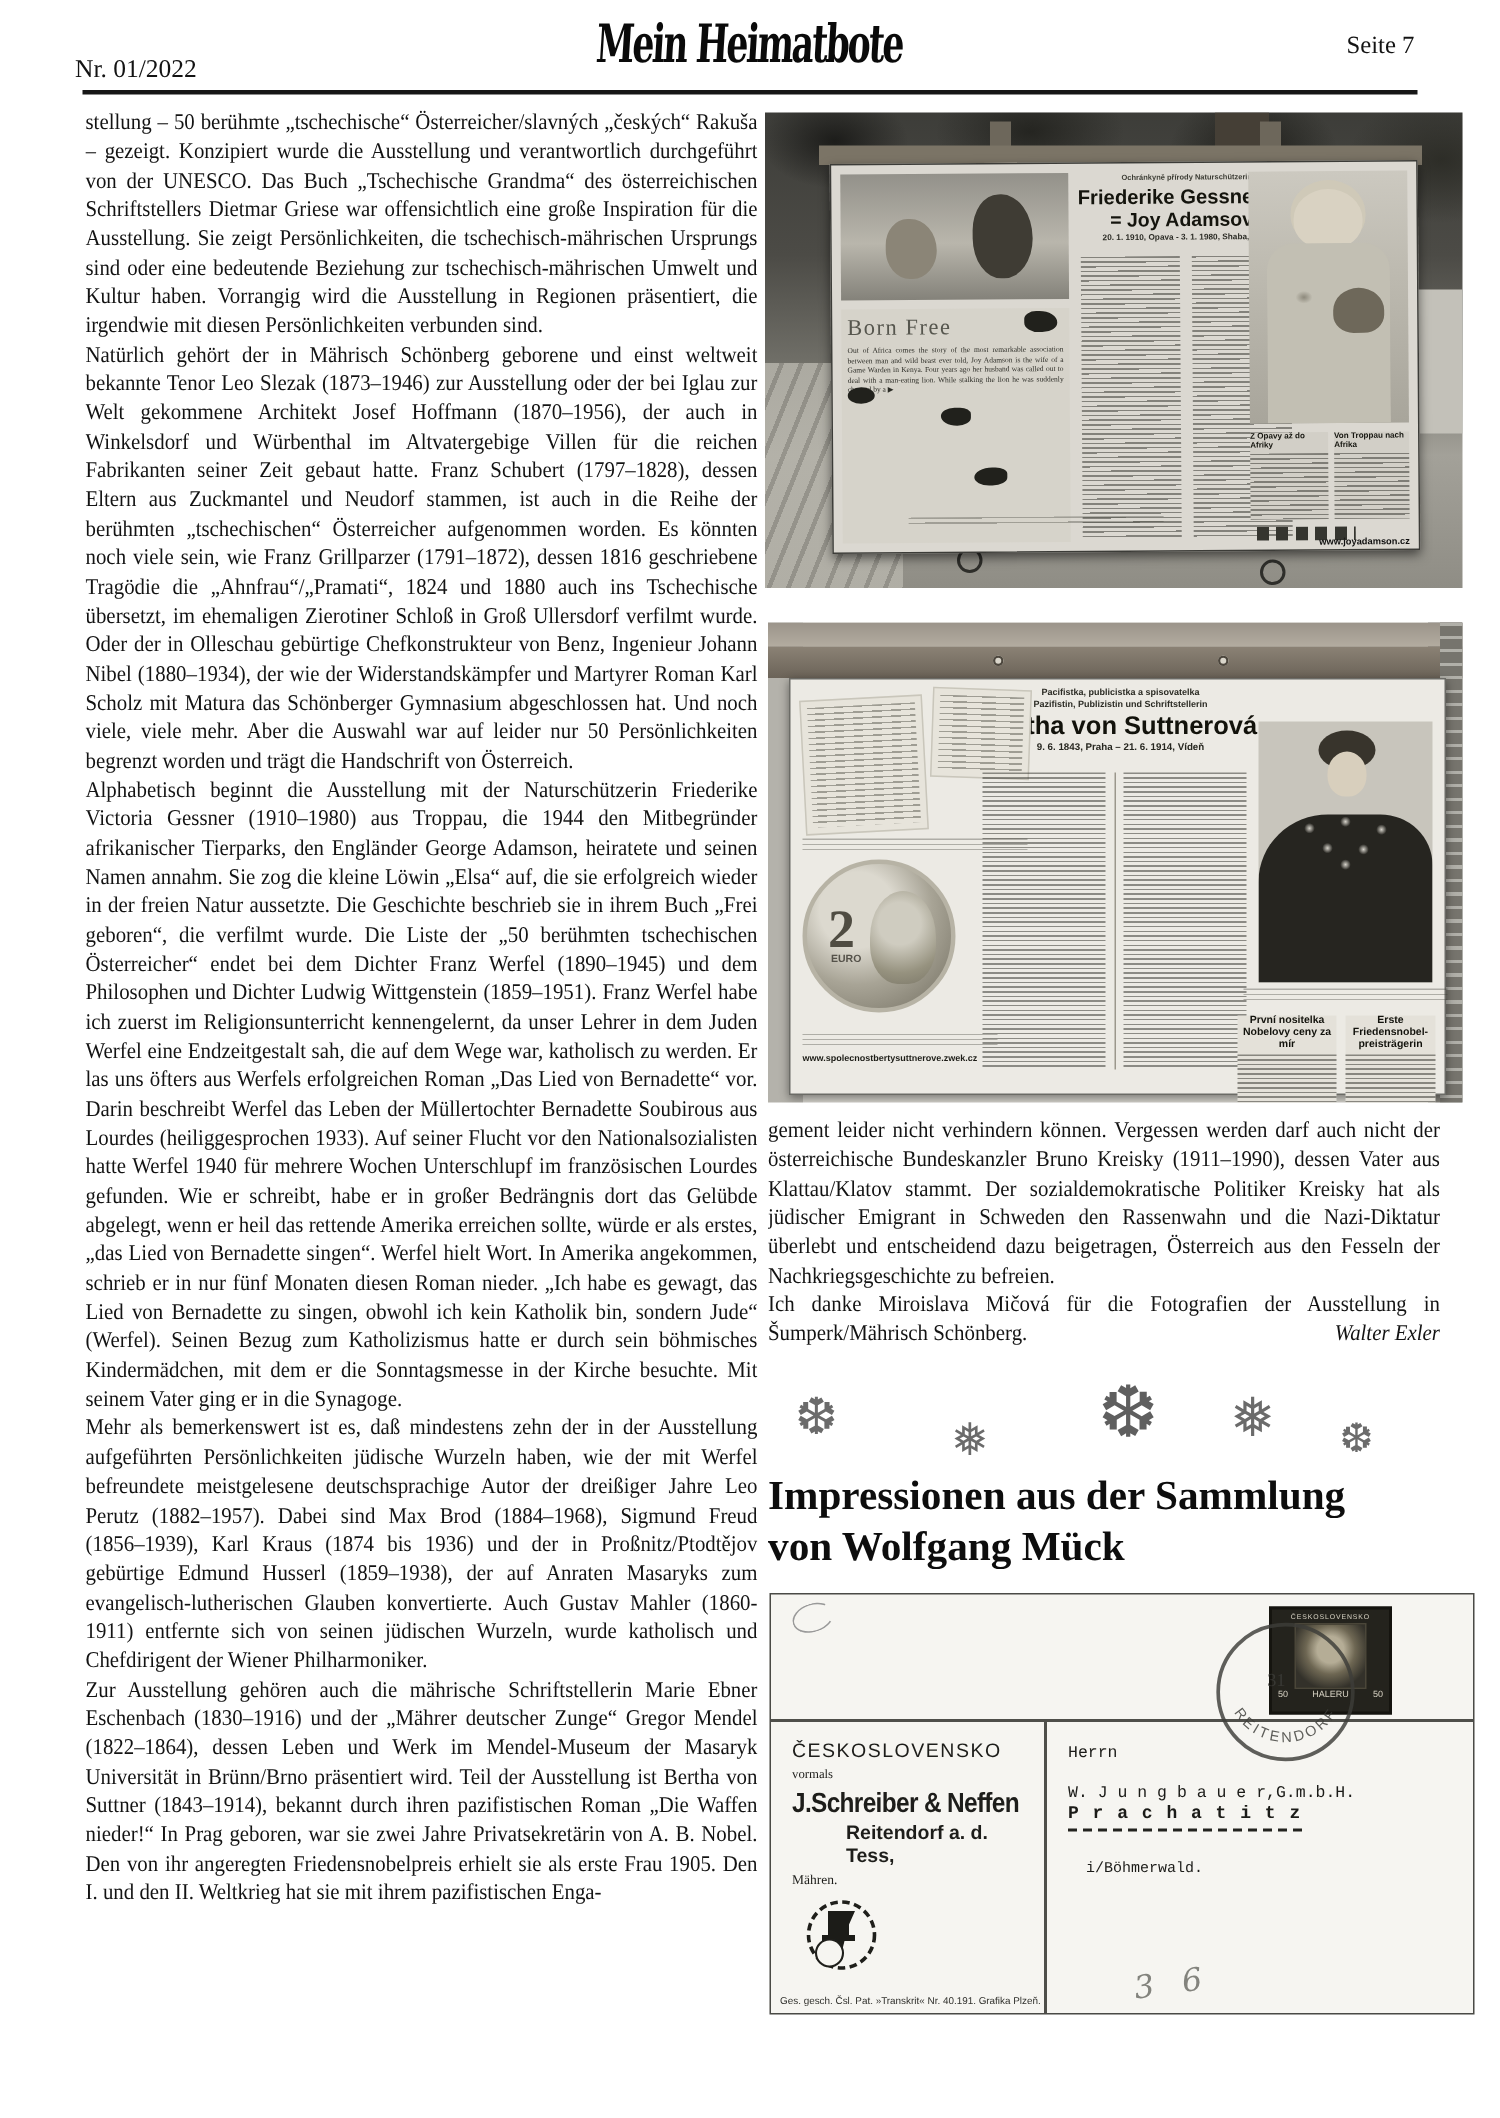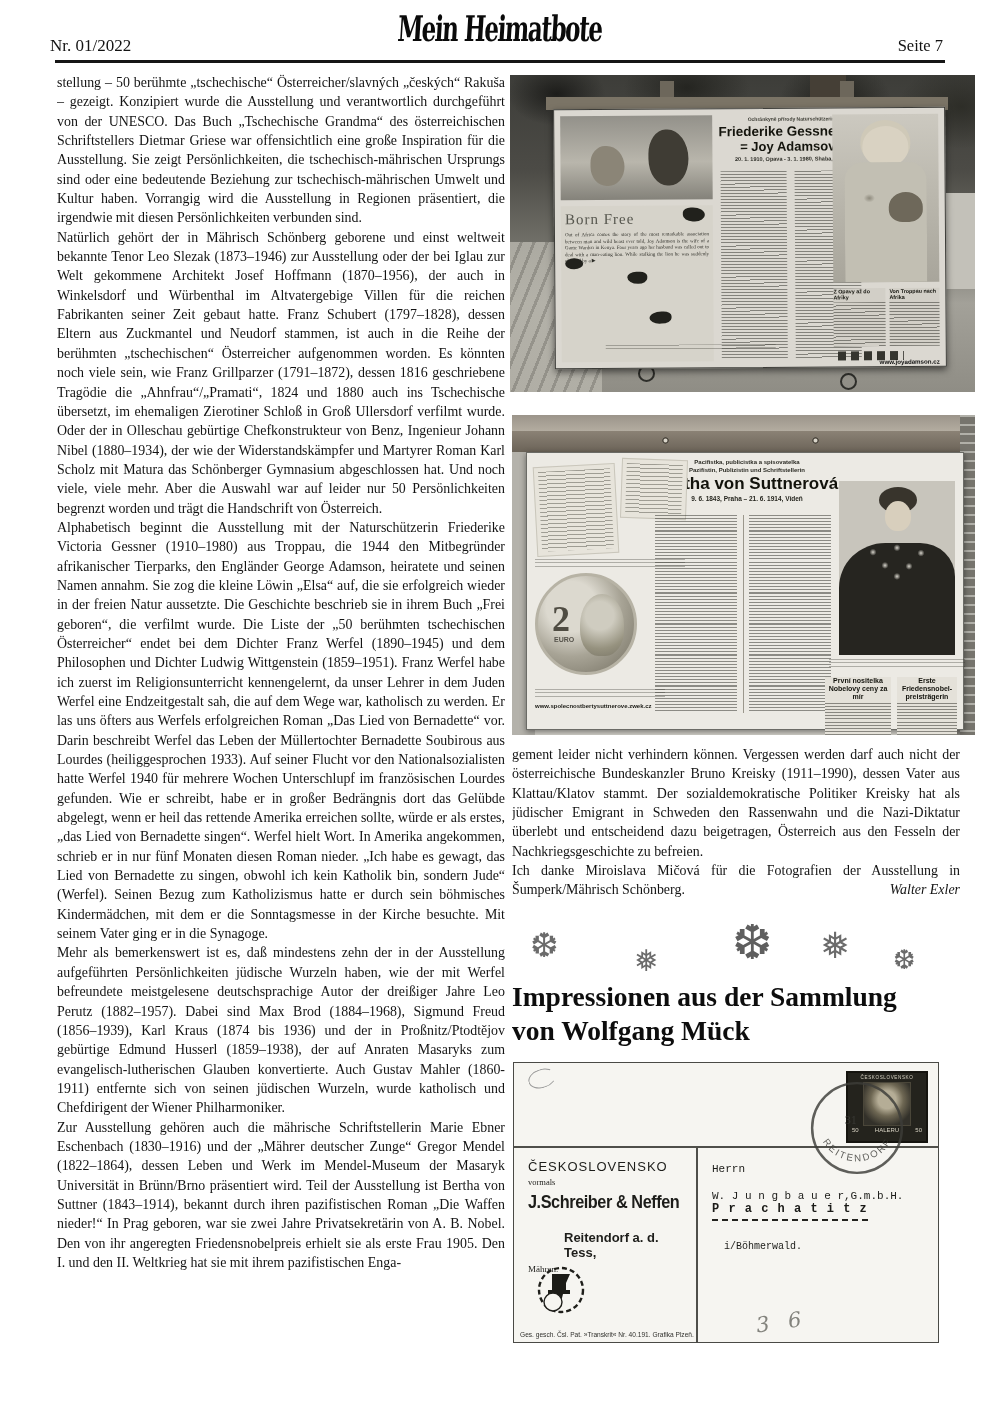--- a/index.html
+++ b/index.html
@@ -7,7 +7,7 @@
         font-family:"Liberation Serif",serif;color:#131313;}
   
   .issue{position:absolute;left:50px;top:36px;font-size:17px;}
-  .pageno{position:absolute;right:57px;top:36px;font-size:16.5px;}
+  .pageno{position:absolute;right:57px;top:20px;font-size:16.5px;}
   .masthead-wrap{position:absolute;left:0;right:0;top:10px;text-align:center;}
   .masthead{display:inline-block;font-family:"DejaVu Serif",serif;font-weight:bold;font-size:32px;
             letter-spacing:-2px;transform:scaleX(.72) skewX(-5deg) scaleY(1.1);transform-origin:50% 50%;color:#0a0a0a;}

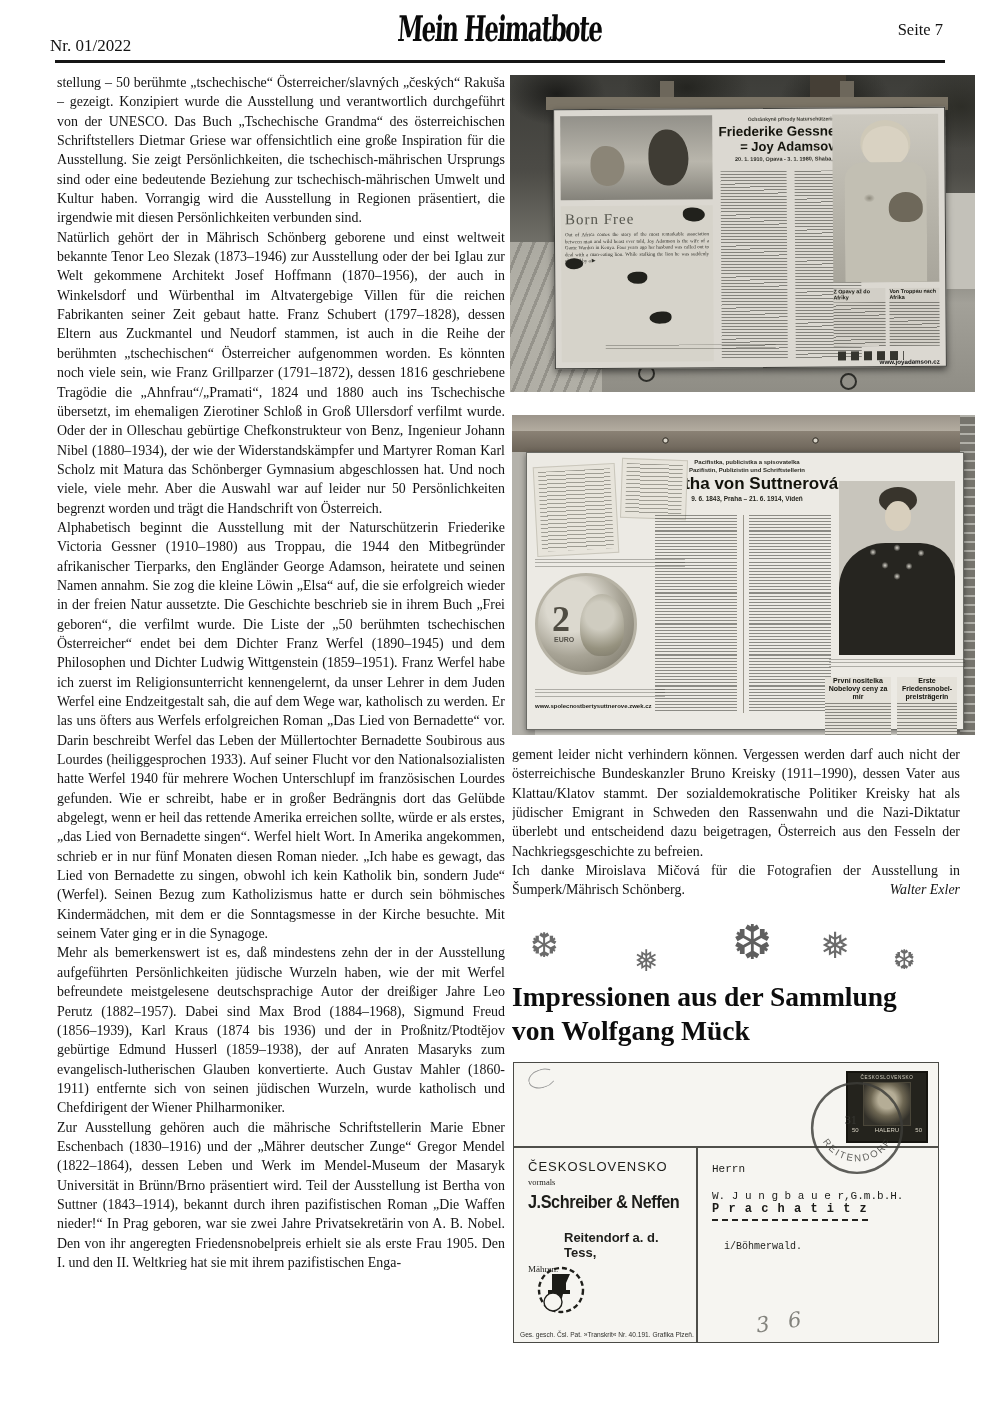--- a/index.html
+++ b/index.html
@@ -128,7 +128,7 @@
   .heading2{position:absolute;left:512px;top:980px;width:453px;text-align:left;
      font-weight:bold;font-size:27.5px;line-height:33.5px;color:#0d0d0d;}
   
-  .postcard{position:absolute;left:513px;top:1062px;width:426px;height:281px;background:#f6f5f1;
+  .postcard{position:absolute;left:513px;top:1062px;width:470px;height:281px;background:#f6f5f1;
      border:1.5px solid #4a4a46;box-sizing:border-box;}
   .pencil{position:absolute;left:14px;top:6px;width:26px;height:17px;border:1.5px solid #999;
      border-radius:50%;border-right-color:transparent;transform:rotate(-18deg);}

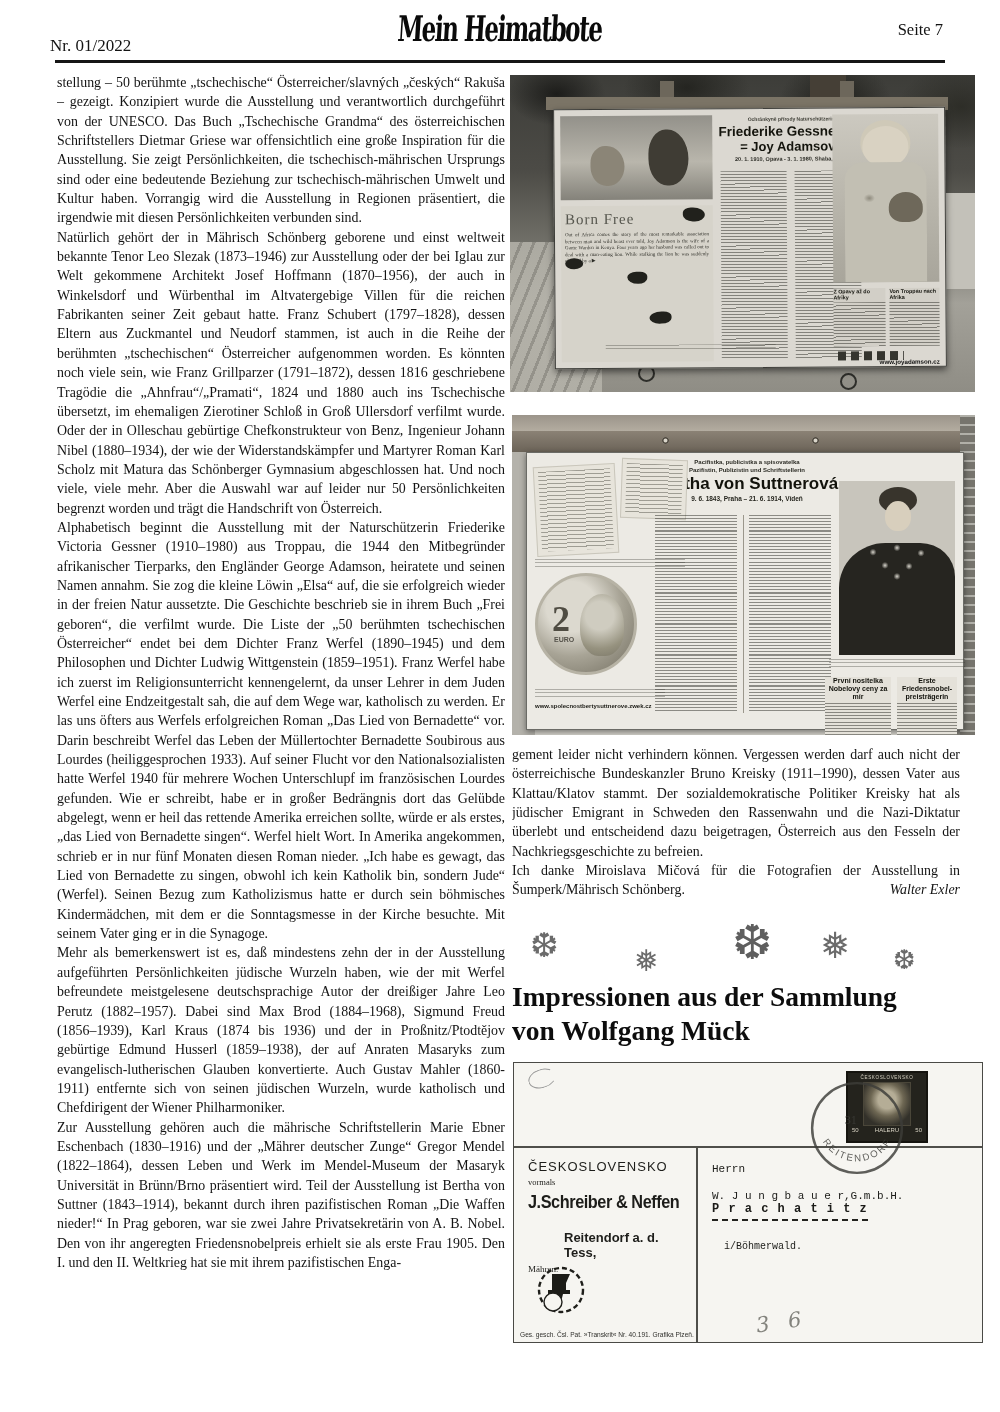--- a/index.html
+++ b/index.html
@@ -146,7 +146,7 @@
   .sender .l2{font-size:8.5px;margin-top:3px;}
   .sender .l3{font-family:"Liberation Sans",sans-serif;font-weight:bold;font-size:18.5px;letter-spacing:-.5px;
      transform:scaleX(.88);transform-origin:0 0;margin-top:4px;white-space:nowrap;}
-  .sender .l4{font-family:"Liberation Sans",sans-serif;font-weight:bold;font-size:13px;margin-top:17px;padding-left:36px;}
+  .sender .l4{font-family:"Liberation Sans",sans-serif;font-weight:bold;font-size:13px;margin-top:1px;padding-left:36px;}
   .sender .l5{font-size:9px;margin-top:4px;}
   .glogo{position:absolute;left:20px;top:200px;width:54px;height:54px;}
   .recipient{position:absolute;left:198px;top:100px;width:218px;font-family:"Liberation Mono",monospace;color:#1b1b18;}

